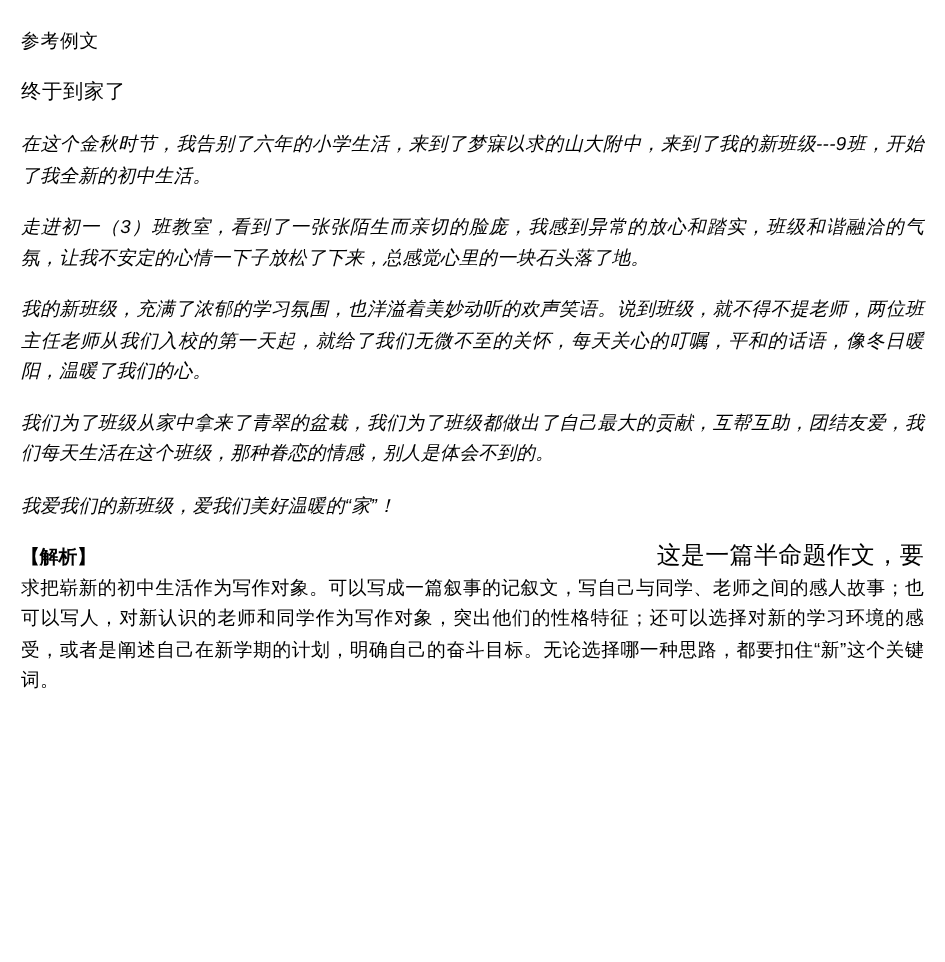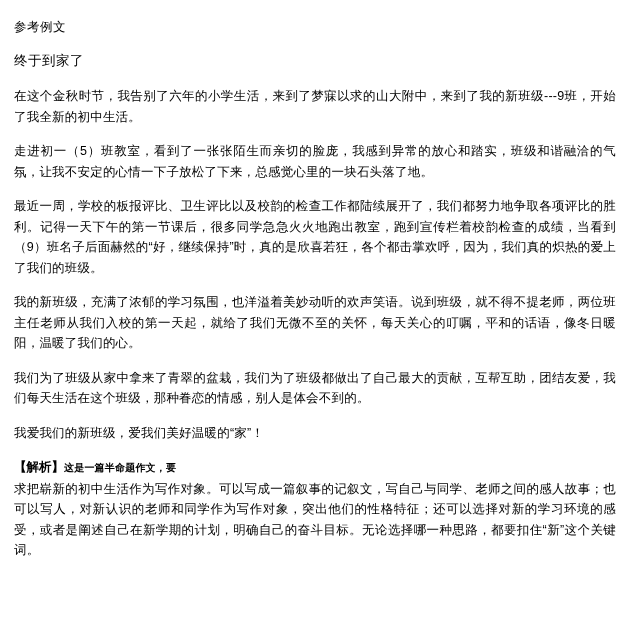--- a/index.html
+++ b/index.html
@@ -40,6 +40,7 @@
     text-align: justify;
     text-justify: inter-ideograph;
     letter-spacing: 0.2px;
+    font-style: italic;
   }
   .analysis-block {
     position: relative;

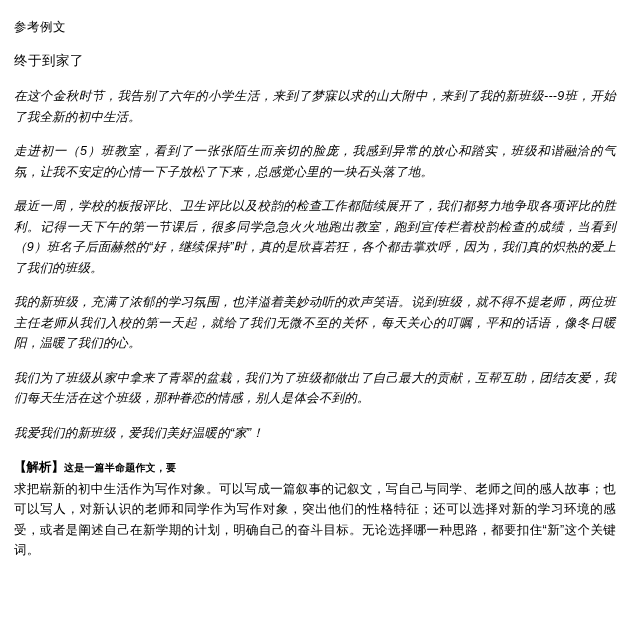--- a/index.html
+++ b/index.html
@@ -81,7 +81,7 @@
   <p class="title">终于到家了</p>
 
   <p class="para">在这个金秋时节，我告别了六年的小学生活，来到了梦寐以求的山大附中，来到了我的新班级---9班，开始了我全新的初中生活。</p>
-  <p class="para">走进初一（5）班教室，看到了一张张陌生而亲切的脸庞，我感到异常的放心和踏实，班级和谐融洽的气氛，让我不安定的心情一下子放松了下来，总感觉心里的一块石头落了地。</p>
+  <p class="para">走进初一（3）班教室，看到了一张张陌生而亲切的脸庞，我感到异常的放心和踏实，班级和谐融洽的气氛，让我不安定的心情一下子放松了下来，总感觉心里的一块石头落了地。</p>
   <p class="para">最近一周，学校的板报评比、卫生评比以及校韵的检查工作都陆续展开了，我们都努力地争取各项评比的胜利。记得一天下午的第一节课后，很多同学急急火火地跑出教室，跑到宣传栏着校韵检查的成绩，当看到（9）班名子后面赫然的“好，继续保持”时，真的是欣喜若狂，各个都击掌欢呼，因为，我们真的炽热的爱上了我们的班级。</p>
   <p class="para">我的新班级，充满了浓郁的学习氛围，也洋溢着美妙动听的欢声笑语。说到班级，就不得不提老师，两位班主任老师从我们入校的第一天起，就给了我们无微不至的关怀，每天关心的叮嘱，平和的话语，像冬日暖阳，温暖了我们的心。</p>
   <p class="para">我们为了班级从家中拿来了青翠的盆栽，我们为了班级都做出了自己最大的贡献，互帮互助，团结友爱，我们每天生活在这个班级，那种眷恋的情感，别人是体会不到的。</p>

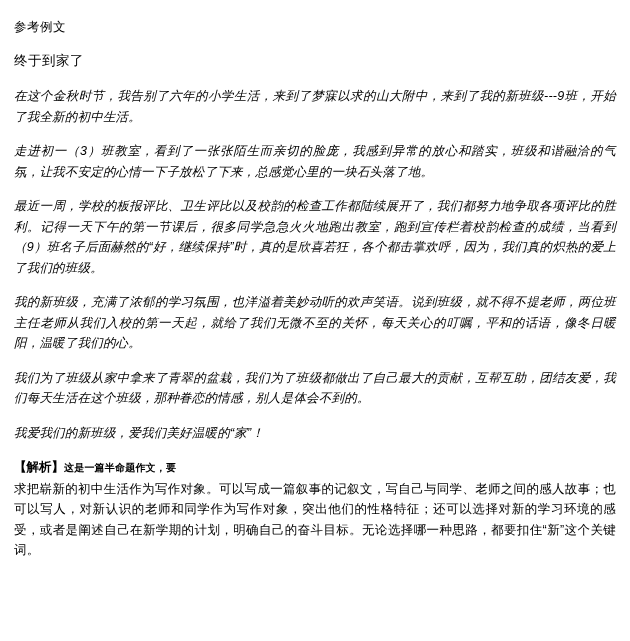--- a/index.html
+++ b/index.html
@@ -82,7 +82,6 @@
 
   <p class="para">在这个金秋时节，我告别了六年的小学生活，来到了梦寐以求的山大附中，来到了我的新班级---9班，开始了我全新的初中生活。</p>
   <p class="para">走进初一（3）班教室，看到了一张张陌生而亲切的脸庞，我感到异常的放心和踏实，班级和谐融洽的气氛，让我不安定的心情一下子放松了下来，总感觉心里的一块石头落了地。</p>
-  <p class="para">最近一周，学校的板报评比、卫生评比以及校韵的检查工作都陆续展开了，我们都努力地争取各项评比的胜利。记得一天下午的第一节课后，很多同学急急火火地跑出教室，跑到宣传栏着校韵检查的成绩，当看到（9）班名子后面赫然的“好，继续保持”时，真的是欣喜若狂，各个都击掌欢呼，因为，我们真的炽热的爱上了我们的班级。</p>
   <p class="para">我的新班级，充满了浓郁的学习氛围，也洋溢着美妙动听的欢声笑语。说到班级，就不得不提老师，两位班主任老师从我们入校的第一天起，就给了我们无微不至的关怀，每天关心的叮嘱，平和的话语，像冬日暖阳，温暖了我们的心。</p>
   <p class="para">我们为了班级从家中拿来了青翠的盆栽，我们为了班级都做出了自己最大的贡献，互帮互助，团结友爱，我们每天生活在这个班级，那种眷恋的情感，别人是体会不到的。</p>
   <p class="para">我爱我们的新班级，爱我们美好温暖的“家”！</p>

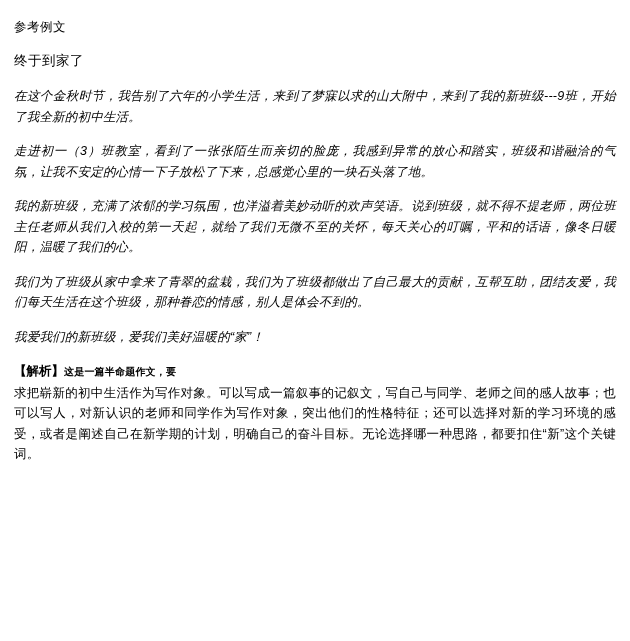--- a/index.html
+++ b/index.html
@@ -48,6 +48,7 @@
   .analysis-first-line {
     display: flex;
     align-items: baseline;
+    justify-content: space-between;
   }
   .analysis-first-line .head {
     flex: 0 0 auto;

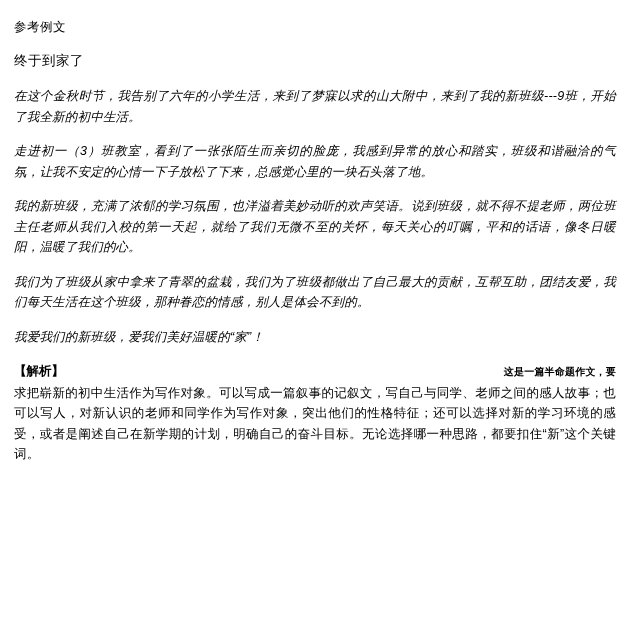--- a/index.html
+++ b/index.html
@@ -58,10 +58,9 @@
   }
   .analysis-first-line .tail {
     flex: 0 0 auto;
-    font-size: 10px;
+    font-size: 16px;
     line-height: 20.5px;
     letter-spacing: 0.2px;
-    font-weight: bold;
   }
   .analysis-body {
     font-size: 12.5px;

